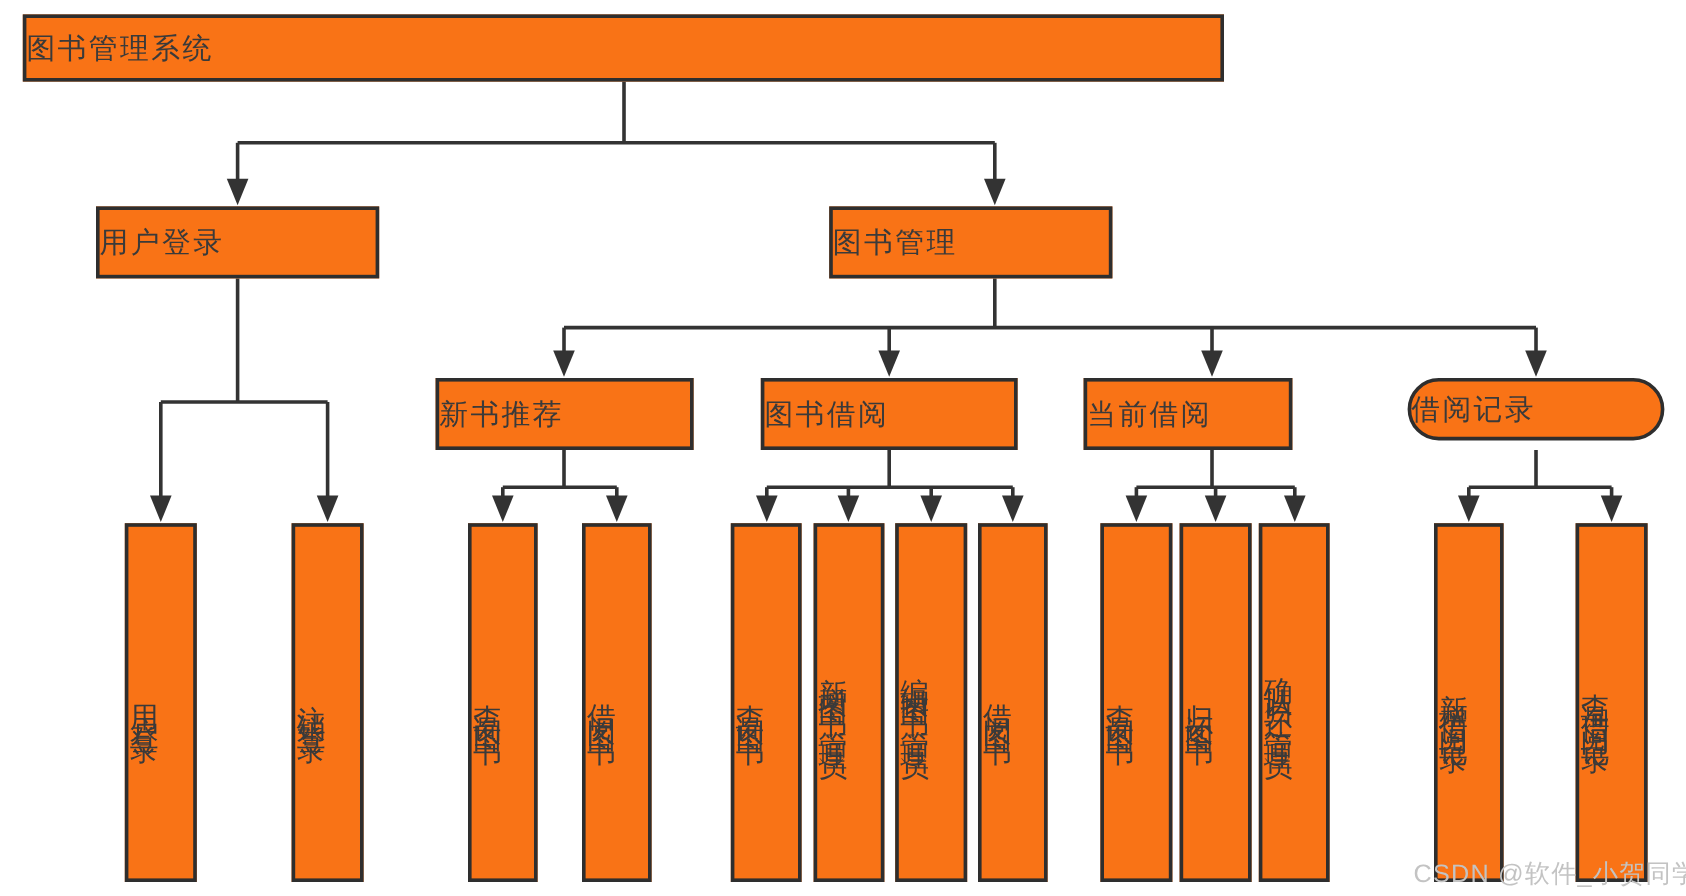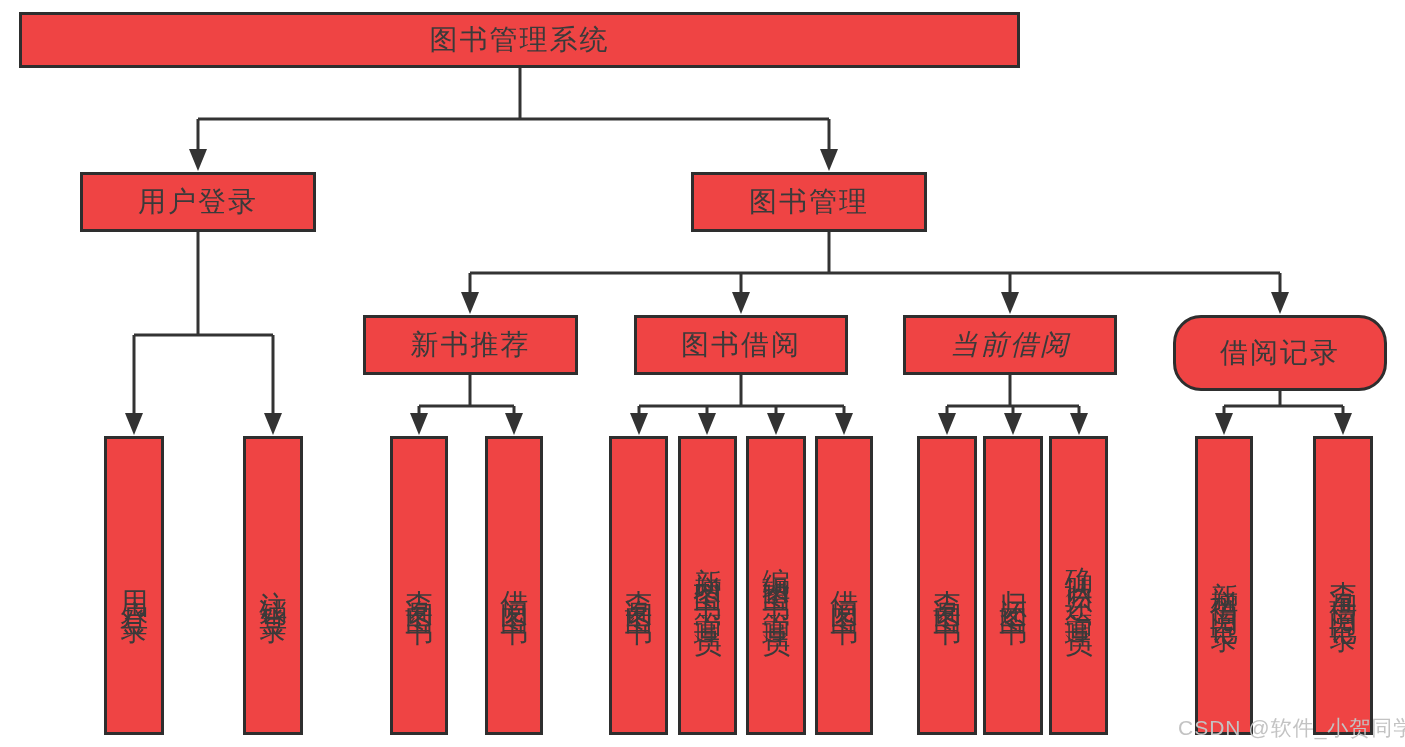--- a/index.html
+++ b/index.html
@@ -26,12 +26,12 @@
     position: absolute;
     box-sizing: border-box;
     border: 3px solid #2e2e2e;
-    background: #ef4444;
+    background: #f97316;
     display: flex;
     align-items: center;
-    justify-content: center;
+    justify-content: flex-start;
     color: #3a3a3a;
-    font-size: 28px;
+    font-size: 24px;
     letter-spacing: 2px;
     z-index: 2;
   }

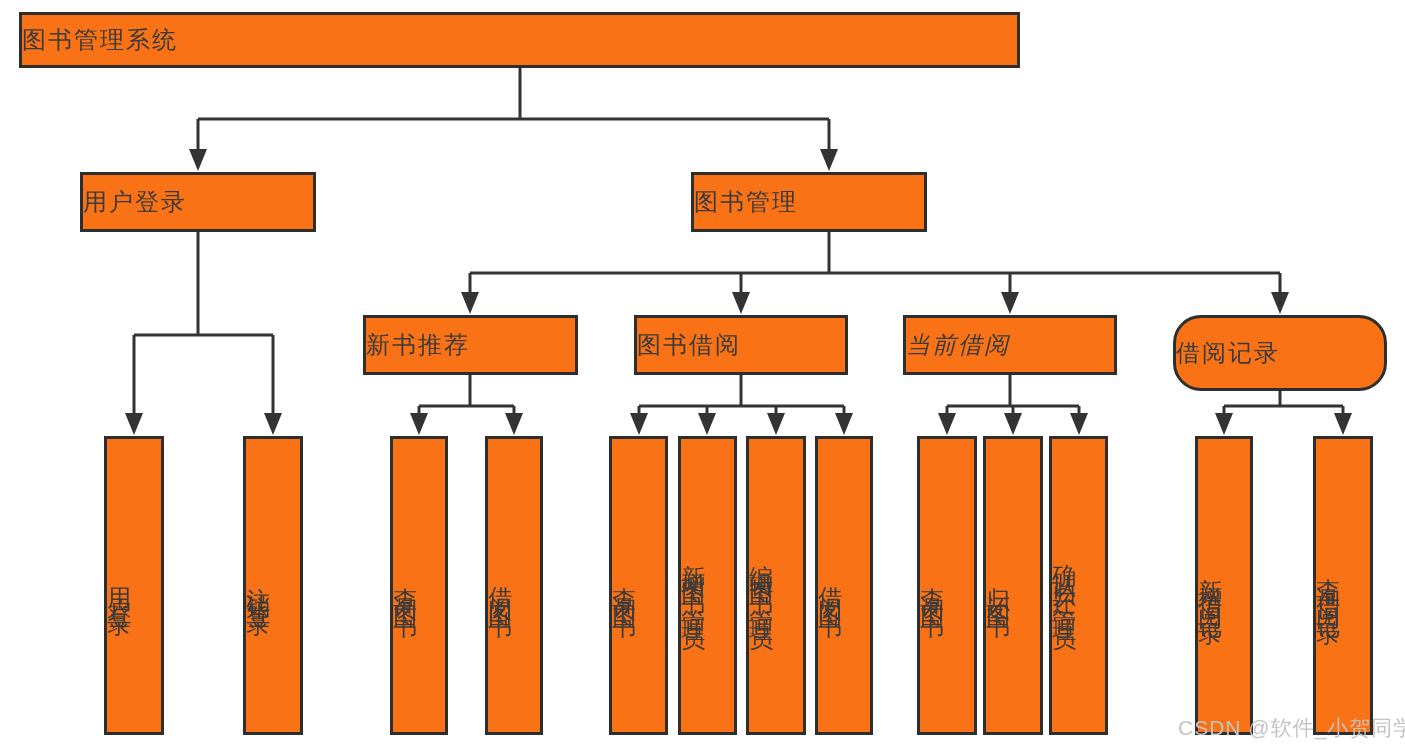--- a/index.html
+++ b/index.html
@@ -50,7 +50,7 @@
   
   .n-g0 { left: 363px;  top: 315px; width: 215px; height: 60px; }
   .n-g1 { left: 634px;  top: 315px; width: 214px; height: 60px; }
-  .n-g2 { left: 903px;  top: 315px; width: 214px; height: 60px; font-style: italic; }
+  .n-g2 { left: 903px;  top: 315px; width: 174px; height: 60px; }
   .n-g3 { left: 1173px; top: 315px; width: 214px; height: 76px; border-radius: 28px; }
   
   .leaf { top: 436px; height: 299px; padding: 6px 0; }

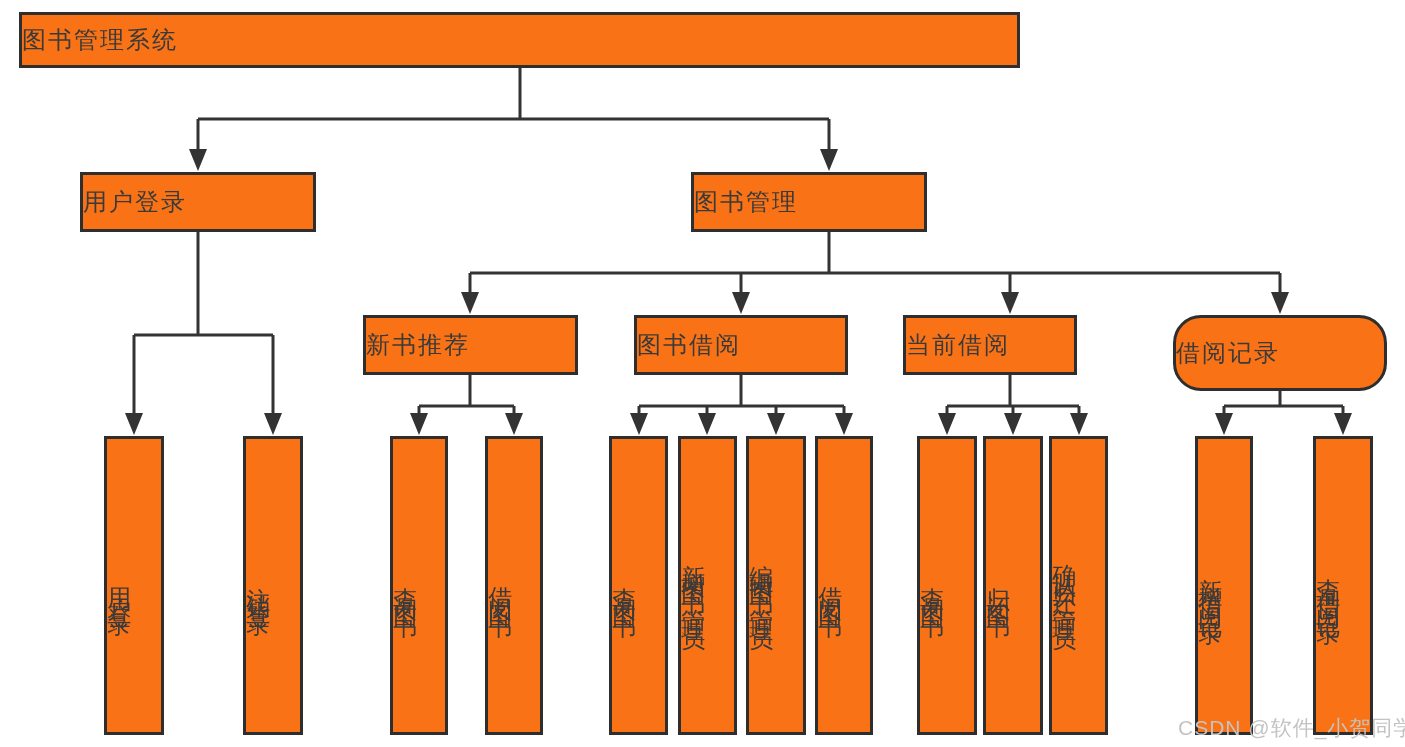--- a/index.html
+++ b/index.html
@@ -51,7 +51,7 @@
   .n-g0 { left: 363px;  top: 315px; width: 215px; height: 60px; }
   .n-g1 { left: 634px;  top: 315px; width: 214px; height: 60px; }
   .n-g2 { left: 903px;  top: 315px; width: 174px; height: 60px; }
-  .n-g3 { left: 1173px; top: 315px; width: 214px; height: 76px; border-radius: 28px; }
+  .n-g3 { left: 1173px; top: 315px; width: 214px; height: 52px; border-radius: 28px; }
   
   .leaf { top: 436px; height: 299px; padding: 6px 0; }
   .n-l0  { left: 104px;  width: 60px; }

